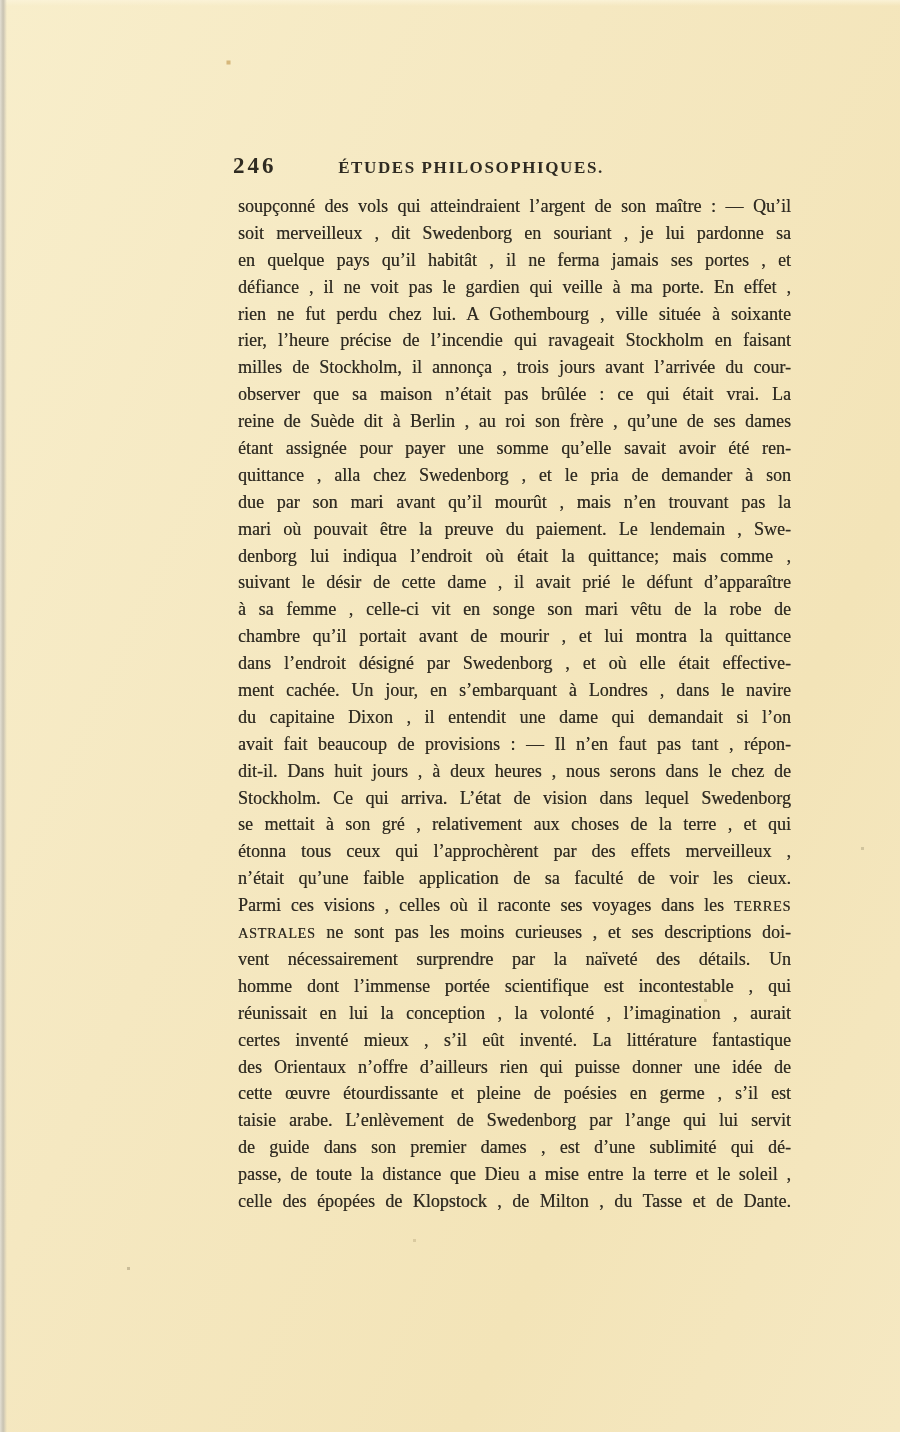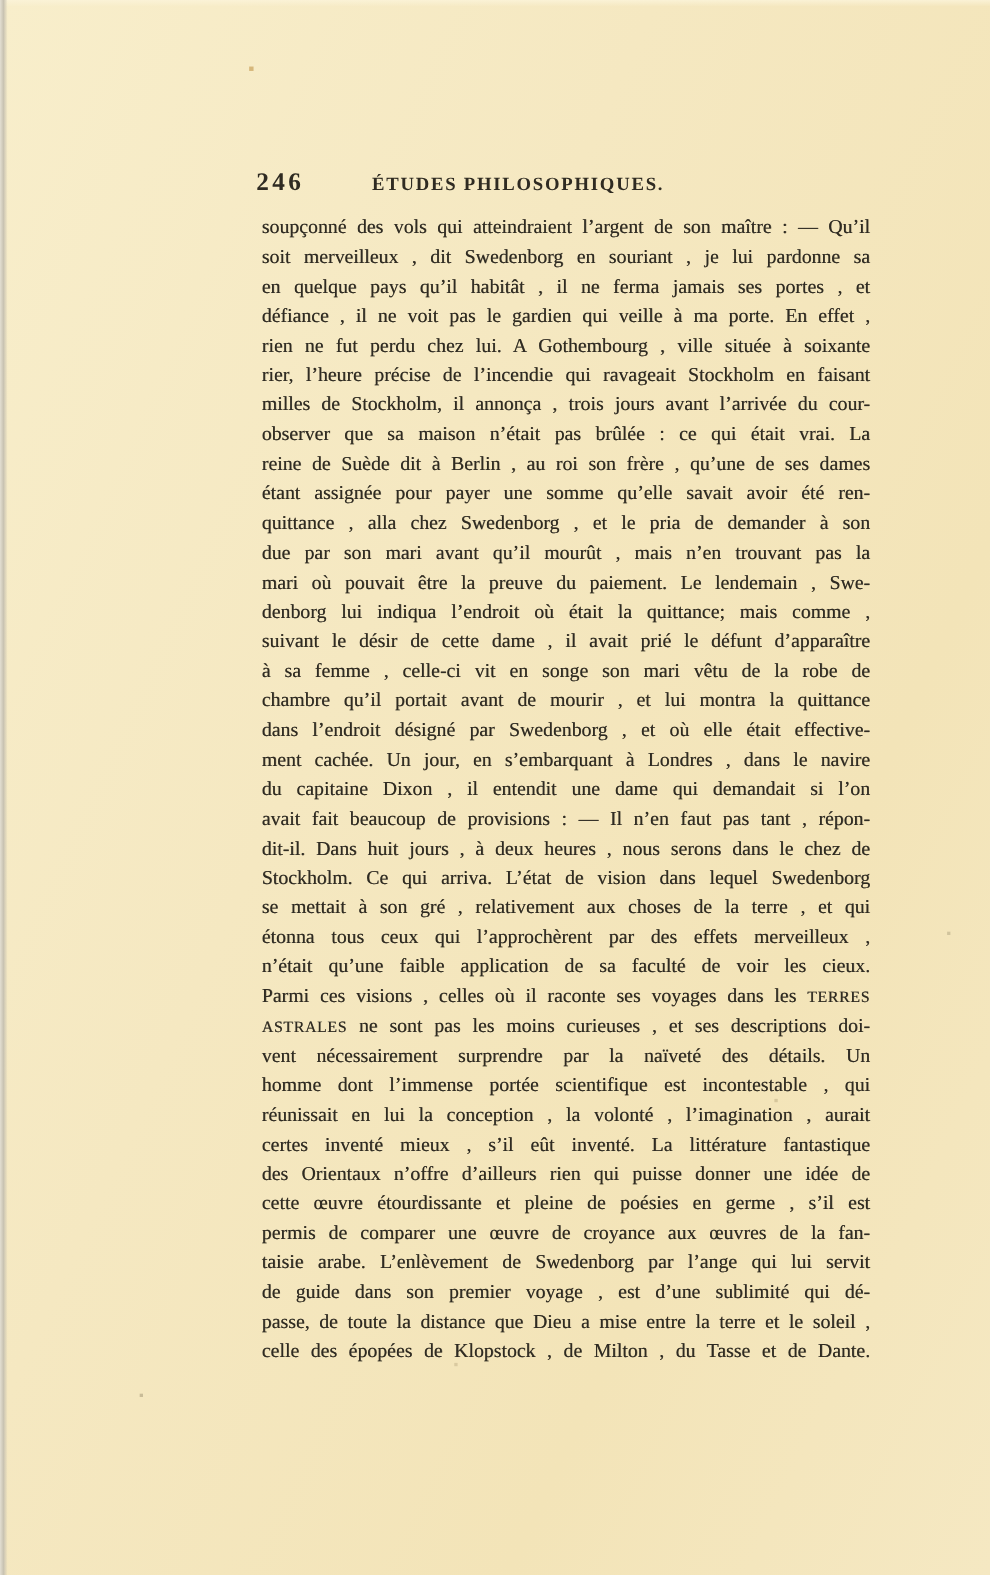--- a/index.html
+++ b/index.html
@@ -134,7 +134,6 @@
       <div class="line">certes inventé mieux , s’il eût inventé. La littérature fantastique</div>
       <div class="line">des Orientaux n’offre d’ailleurs rien qui puisse donner une idée de</div>
       <div class="line">cette œuvre étourdissante et pleine de poésies en germe , s’il est</div>
-      <div class="line">permis de comparer une œuvre de croyance aux œuvres de la fan-</div>
       <div class="line">taisie arabe. L’enlèvement de Swedenborg par l’ange qui lui servit</div>
       <div class="line">de guide dans son premier voyage , est d’une sublimité qui dé-</div>
       <div class="line">passe, de toute la distance que Dieu a mise entre la terre et le soleil ,</div>

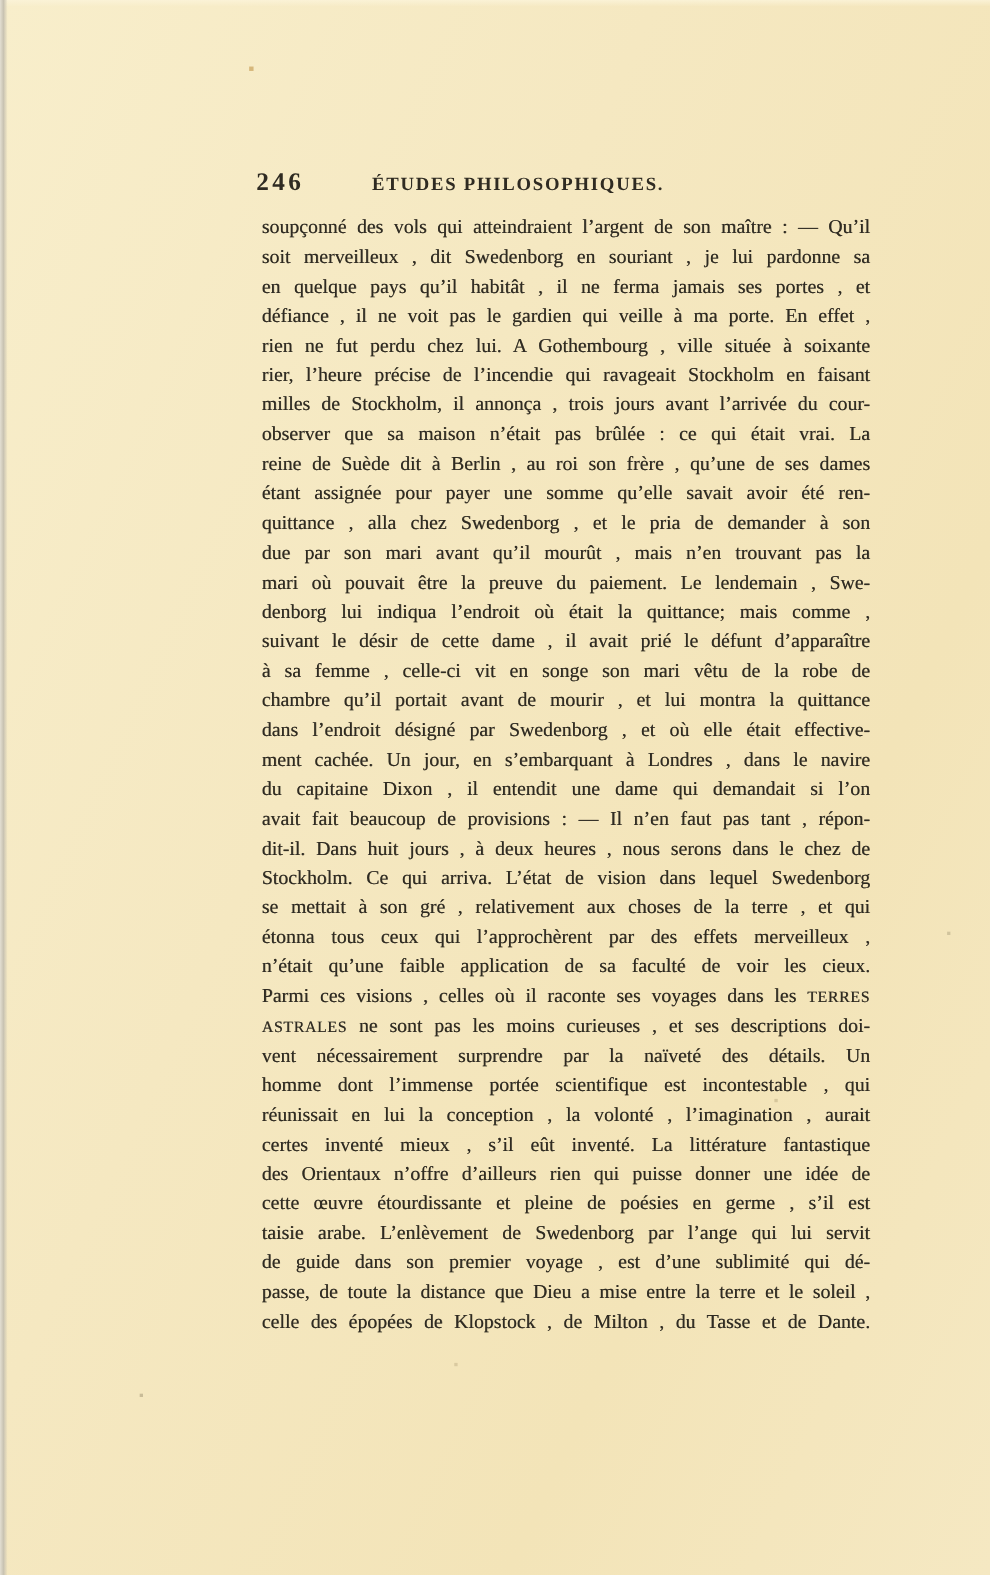--- a/index.html
+++ b/index.html
@@ -135,7 +135,7 @@
       <div class="line">des Orientaux n’offre d’ailleurs rien qui puisse donner une idée de</div>
       <div class="line">cette œuvre étourdissante et pleine de poésies en germe , s’il est</div>
       <div class="line">taisie arabe. L’enlèvement de Swedenborg par l’ange qui lui servit</div>
-      <div class="line">de guide dans son premier voyage , est d’une sublimité qui dé-</div>
+      <div class="line">de guide dans son premier dames , est d’une sublimité qui dé-</div>
       <div class="line">passe, de toute la distance que Dieu a mise entre la terre et le soleil ,</div>
       <div class="line">celle des épopées de Klopstock , de Milton , du Tasse et de Dante.</div>
     </div>

